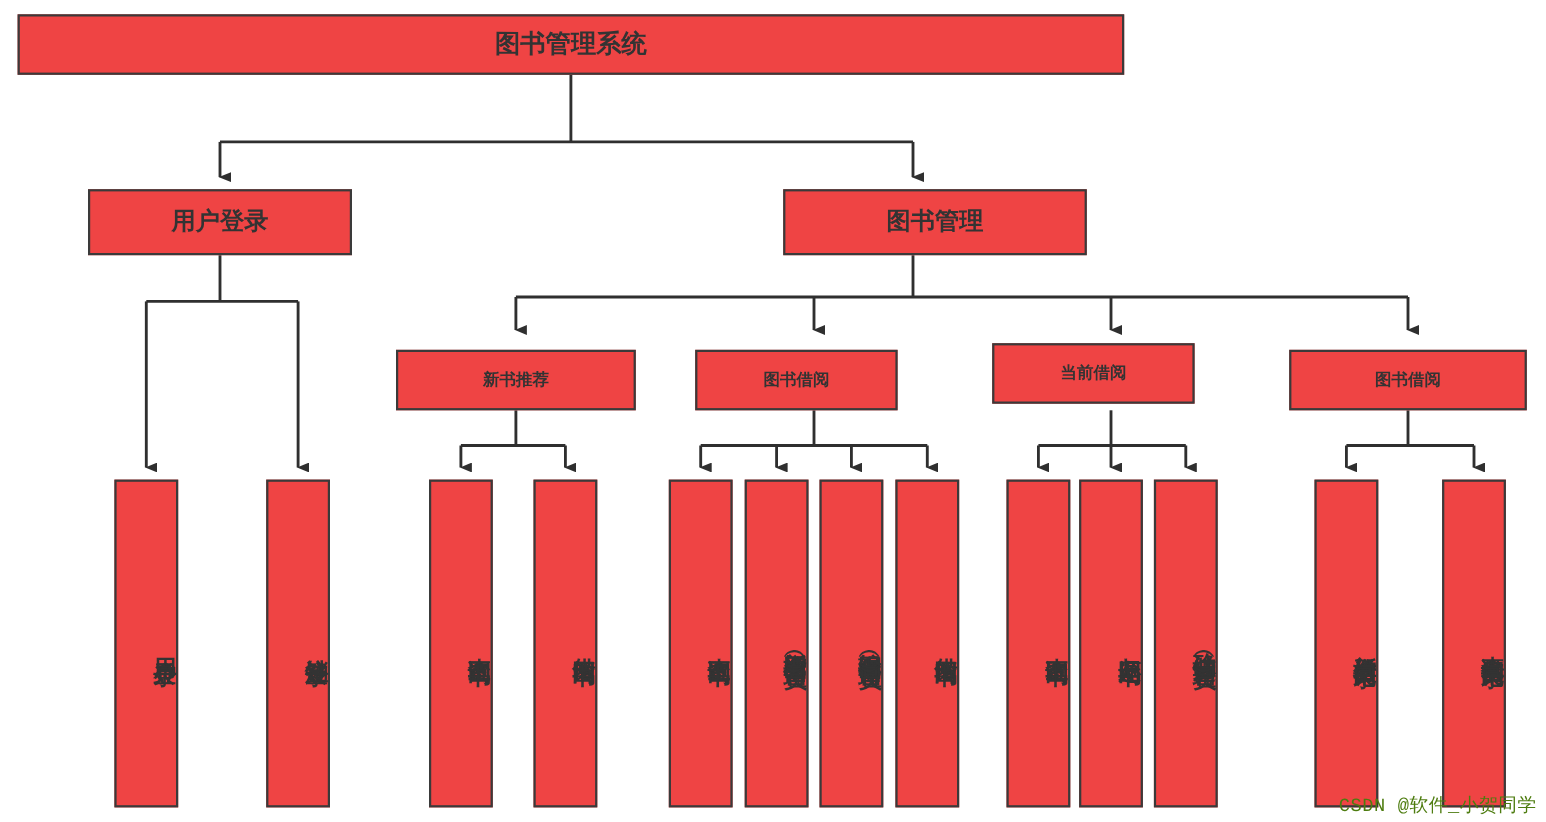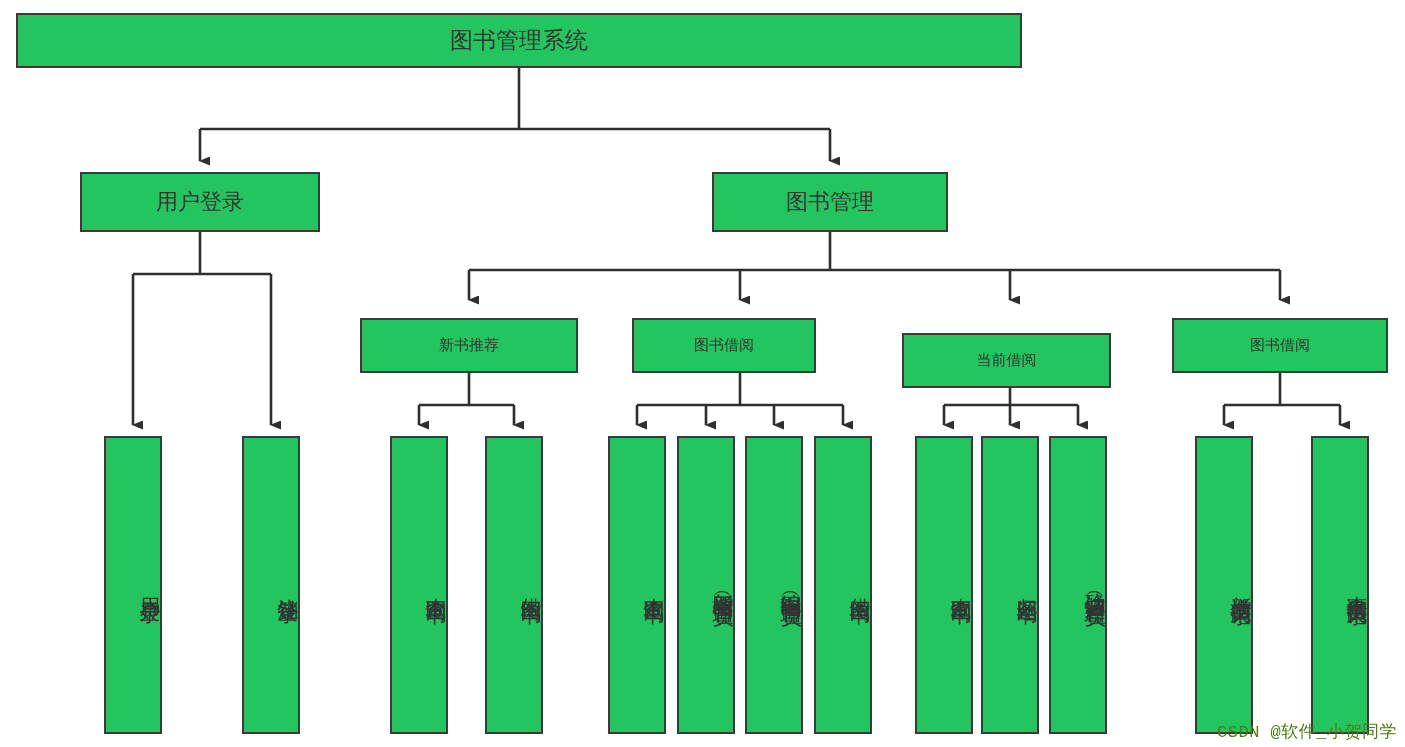--- a/index.html
+++ b/index.html
@@ -25,7 +25,7 @@
   .node{
     position:absolute;
     box-sizing:border-box;
-    background:#22c55e;
+    background:#ef4444;
     border:2px solid #3a3a3a;
     display:flex;
     align-items:center;
@@ -33,6 +33,7 @@
     color:#333333;
     line-height:1.18;
     text-align:left;
+    font-weight:bold;
   }
   .node.root{
     font-size:23px;

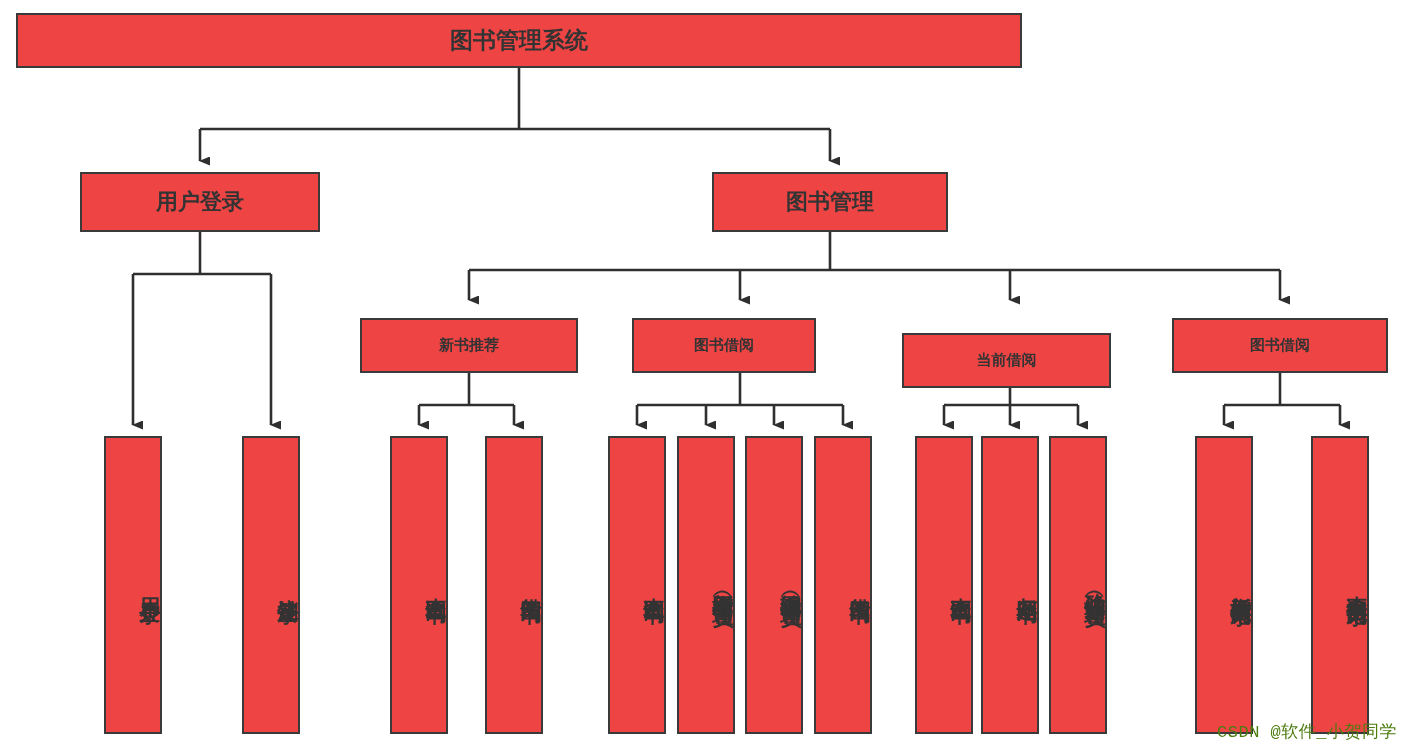--- a/index.html
+++ b/index.html
@@ -135,7 +135,7 @@
     <span class="lbl">用户登录</span>
   </div>
 
-  <div class="node lvl2" style="left:712px; top:172px; width:236px; height:60px;">
+  <div class="node lvl2" style="left:712px; top:172px; width:276px; height:60px;">
     <span class="lbl">图书管理</span>
   </div>
 

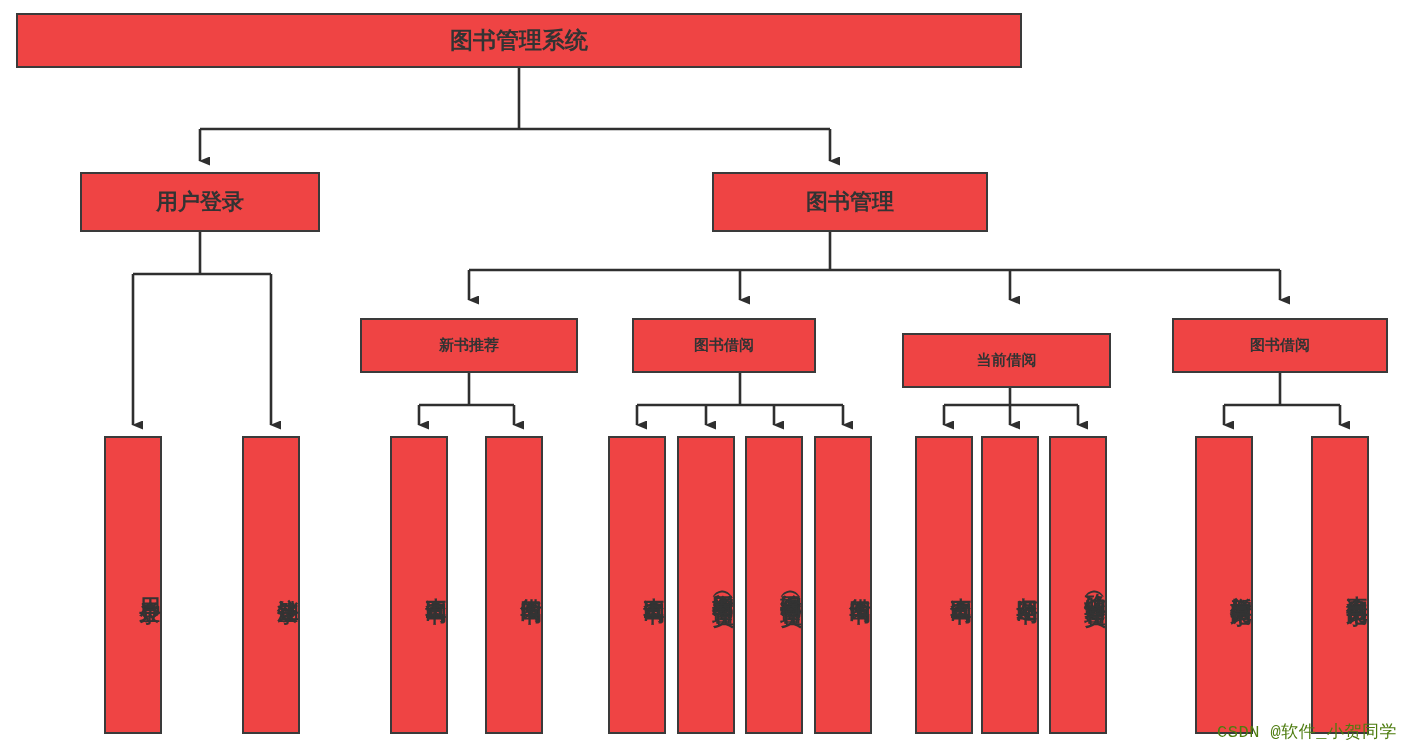--- a/index.html
+++ b/index.html
@@ -147,7 +147,7 @@
     <span class="lbl">图书借阅</span>
   </div>
 
-  <div class="node lvl3" style="left:902px; top:333px; width:209px; height:55px;">
+  <div class="node lvl3" style="left:902px; top:312px; width:184px; height:55px;">
     <span class="lbl">当前借阅</span>
   </div>
 

